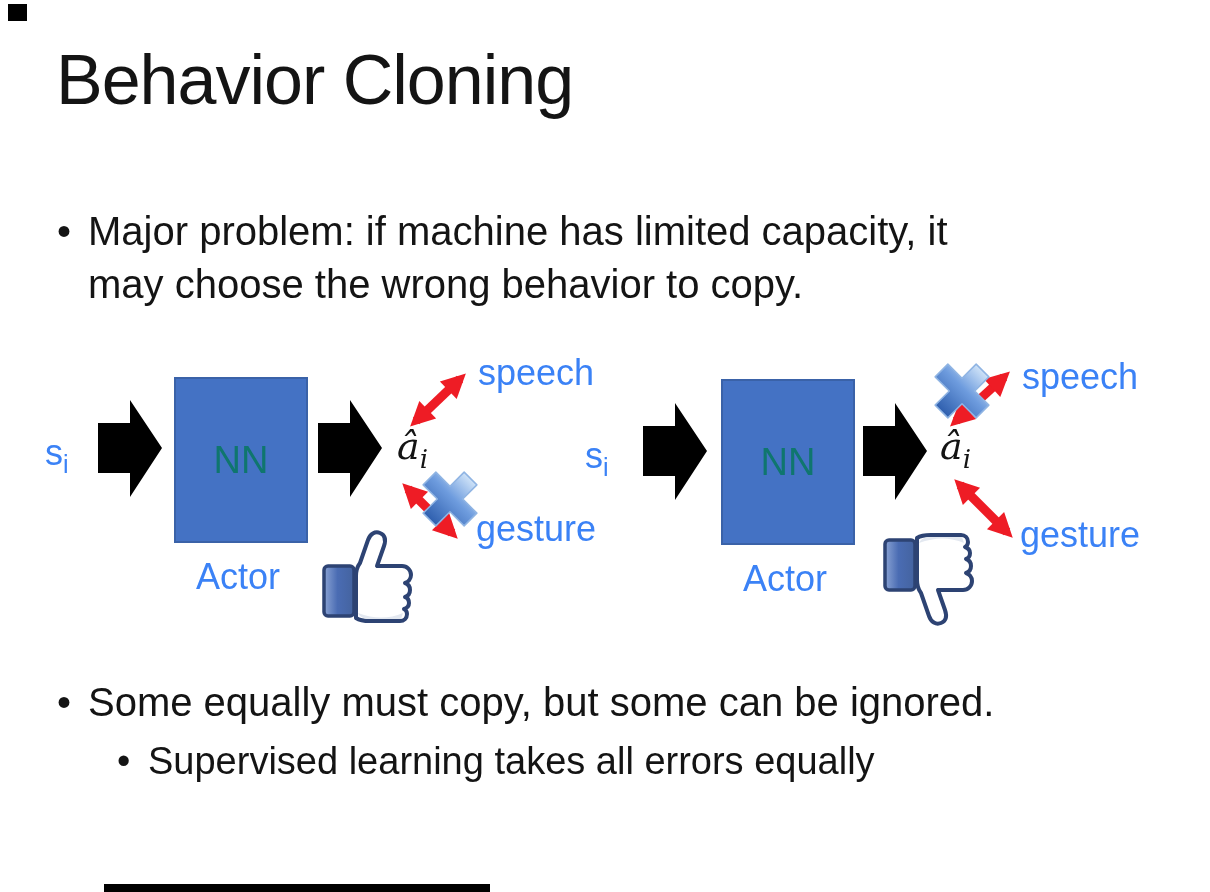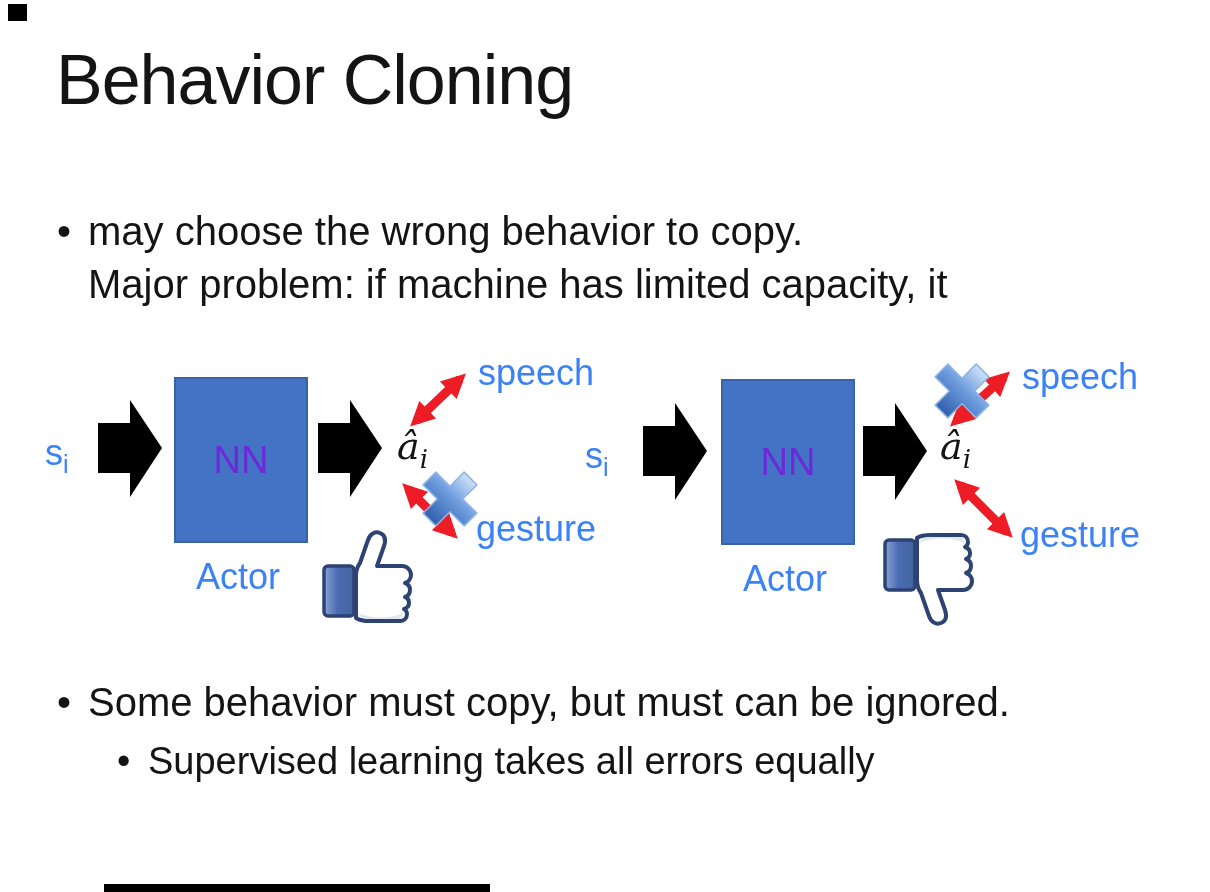--- a/index.html
+++ b/index.html
@@ -38,8 +38,8 @@
 
   <div class="abs bullet-line" id="bullet1">
     <span class="dot">•</span>
+    <span class="txt">Major problem: if machine has limited capacity, it</span>
     <span class="txt">may choose the wrong behavior to copy.</span>
-    <span class="txt">Major problem: if machine has limited capacity, it</span>
   </div>
 
   <svg class="abs" style="left:0;top:345px;" width="1210" height="300" viewBox="0 345 1210 300">

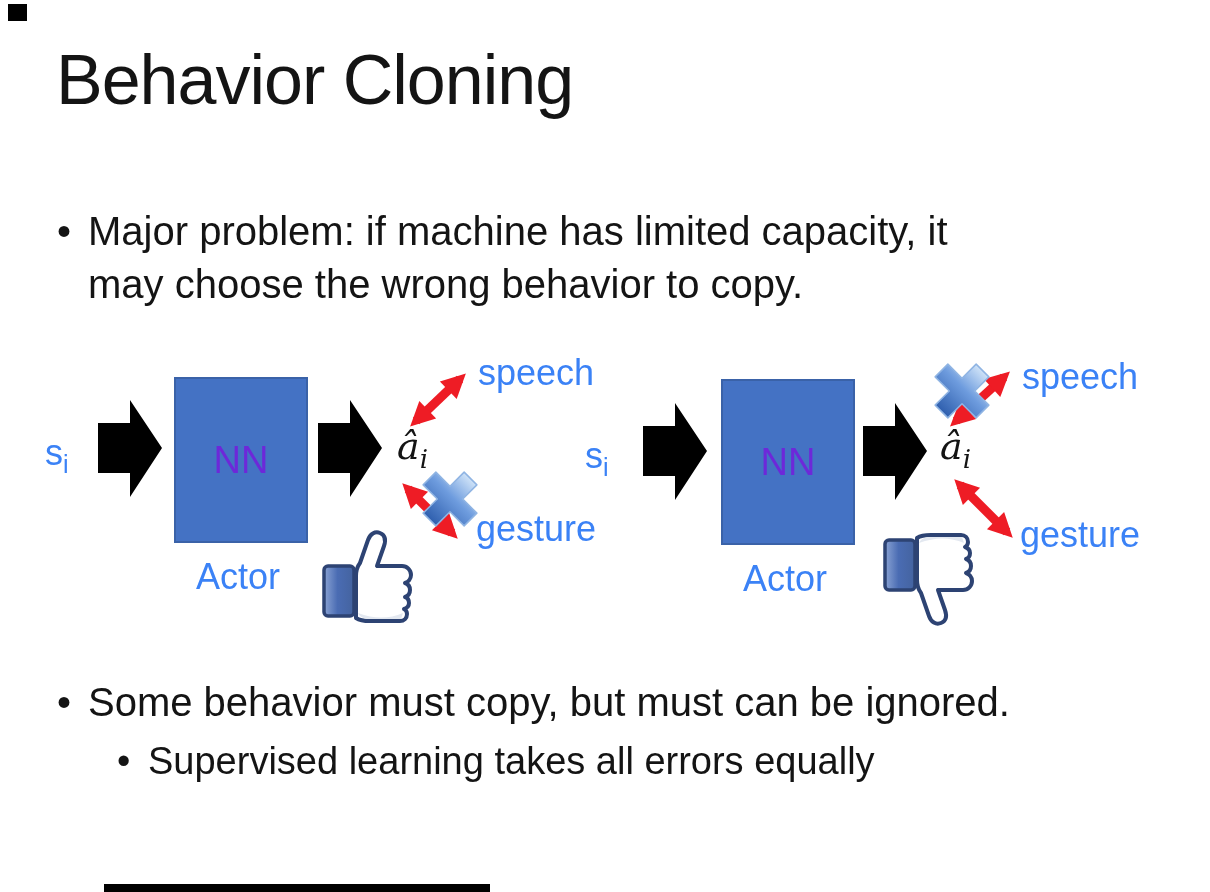--- a/index.html
+++ b/index.html
@@ -20,7 +20,7 @@
   .lbl{font-size:36px;color:#3b82f6;white-space:nowrap;}
   .lbl sub{font-size:25px;}
   .nn-label{display:flex;align-items:center;justify-content:center;
-            color:#6d28d9;font-size:38px;}
+            color:#0f766e;font-size:38px;}
   .math{font-family:"DejaVu Serif",serif;font-style:italic;font-size:38px;margin-left:9px;}
   .math sub{font-size:26px;font-style:italic;}
   #corner-square{left:8px;top:4px;width:19px;height:17px;background:#000;}

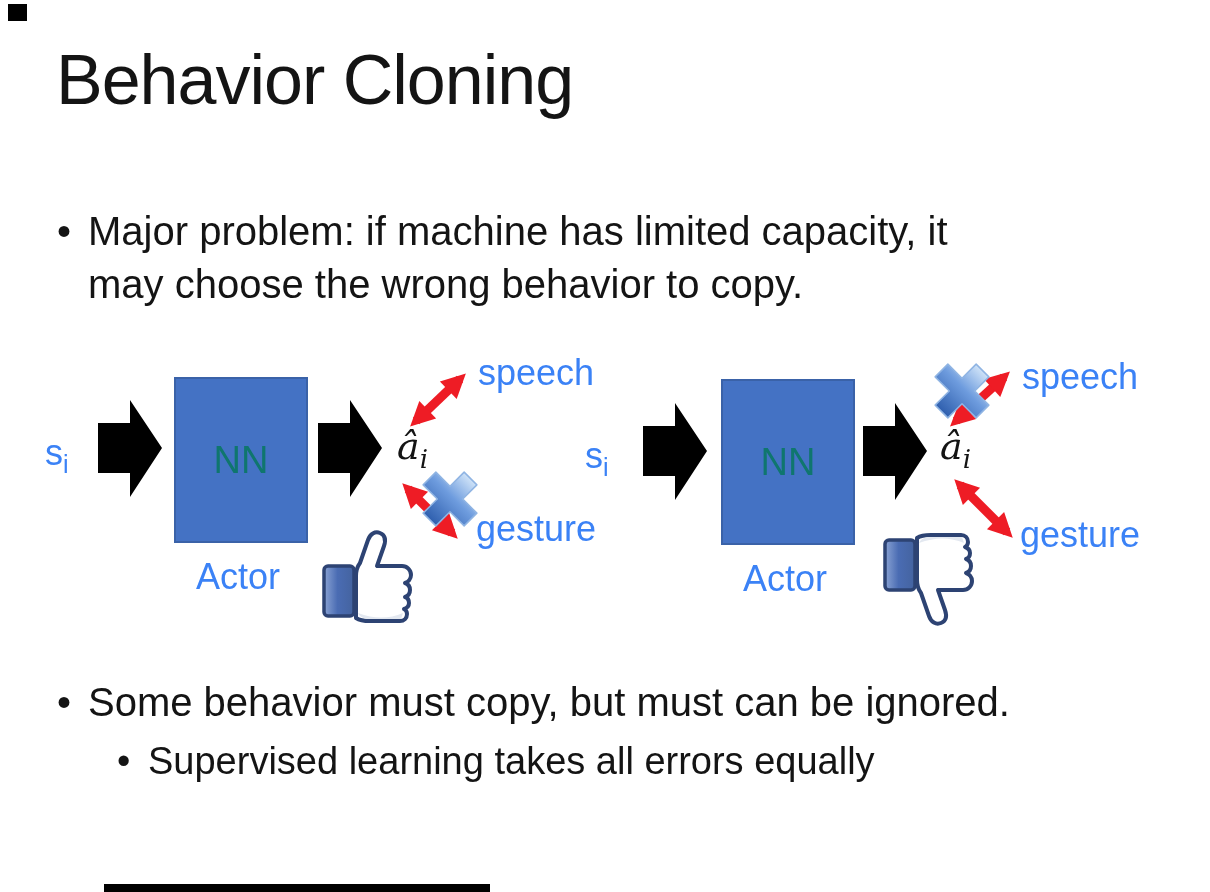--- a/index.html
+++ b/index.html
@@ -108,7 +108,7 @@
 
   <div class="abs bullet-line" id="bullet2">
     <span class="dot">•</span>
-    <span class="txt">Some behavior must copy, but must can be ignored.</span>
+    <span class="txt">Some equally must copy, but some can be ignored.</span>
   </div>
   <div class="abs" id="bullet3">
     <span class="dot">•</span>

